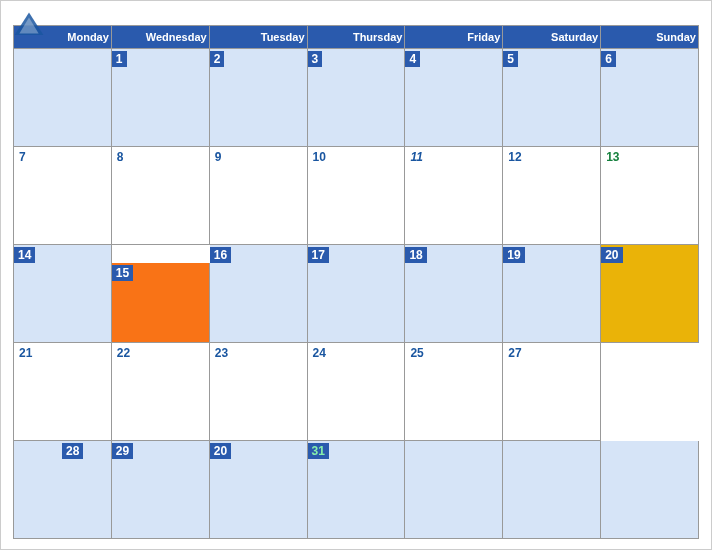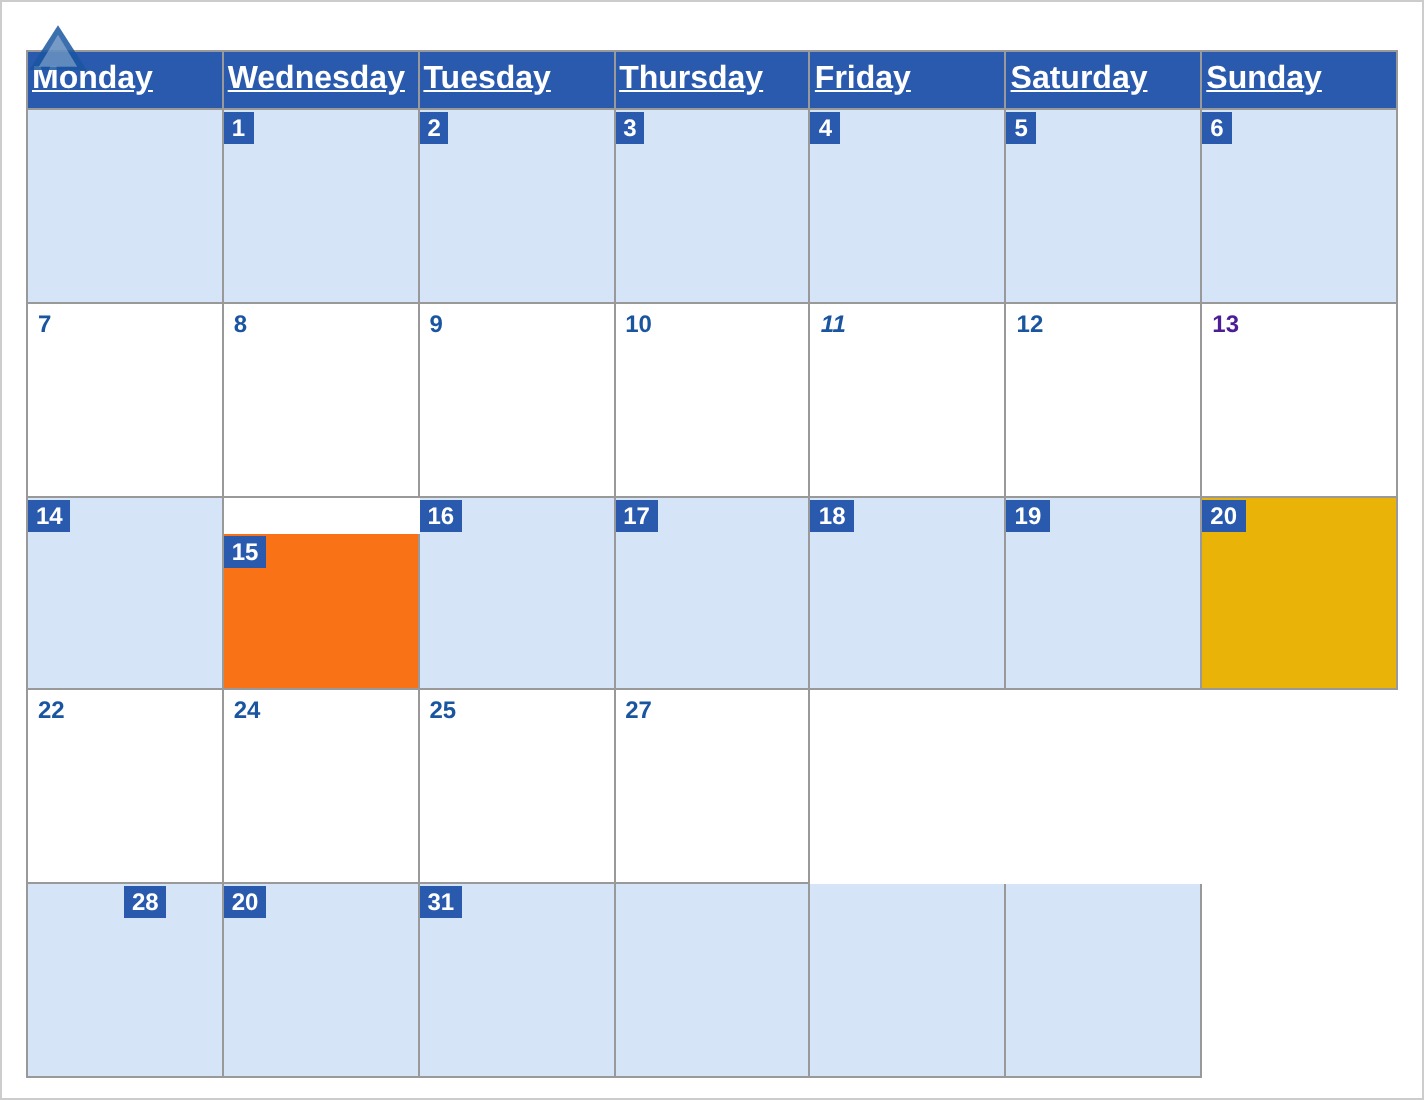--- a/index.html
+++ b/index.html
@@ -104,13 +104,12 @@
 
     .day-header {
       color: #fff;
-      text-align: left;
-      font-size: 16px;
+      text-align: right;
+      font-size: 11px;
       font-weight: bold;
       padding: 5px 2px;
       border-right: 1px solid #999;
       border-bottom: 1px solid #999;
-      text-decoration: underline;
     }
 
     .calendar-weeks {

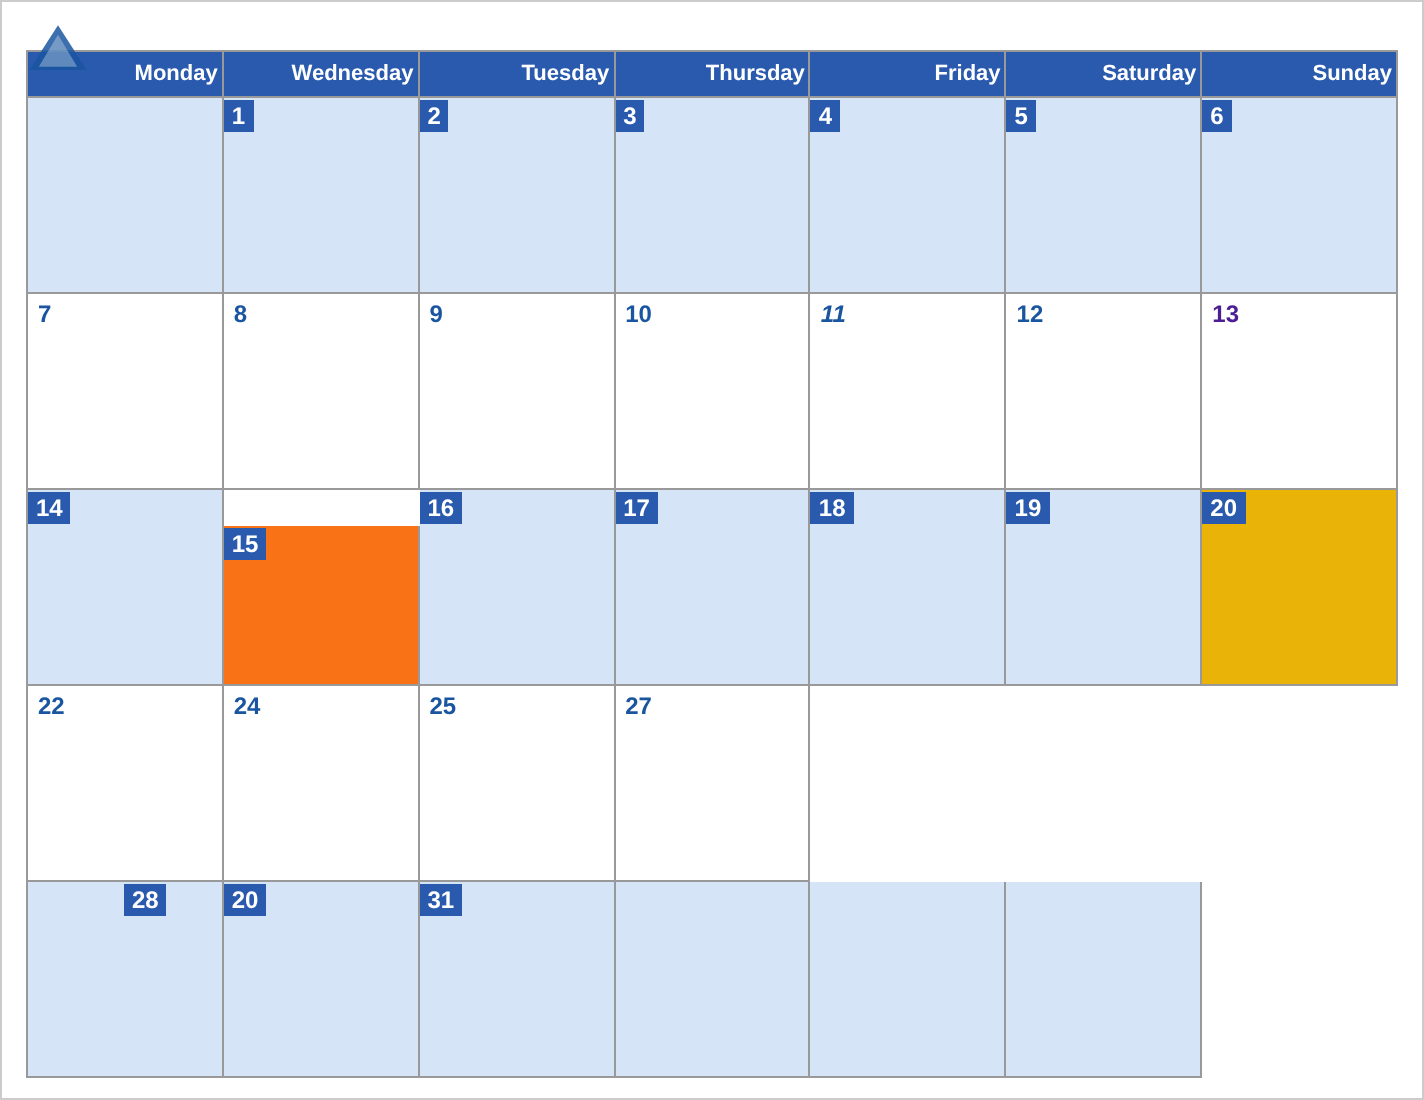--- a/index.html
+++ b/index.html
@@ -217,7 +217,7 @@
             <span class="day-number" style="color: rgb(26, 86, 160);">12</span>
           </div>
           <div class="day-cell" style="background: rgb(255, 255, 255);">
-            <span class="day-number" style="color: #4c1d95;">13</span>
+            <span class="day-number" style="color: #15803d;">13</span>
           </div>
         </div>
         <div class="week-row shaded">

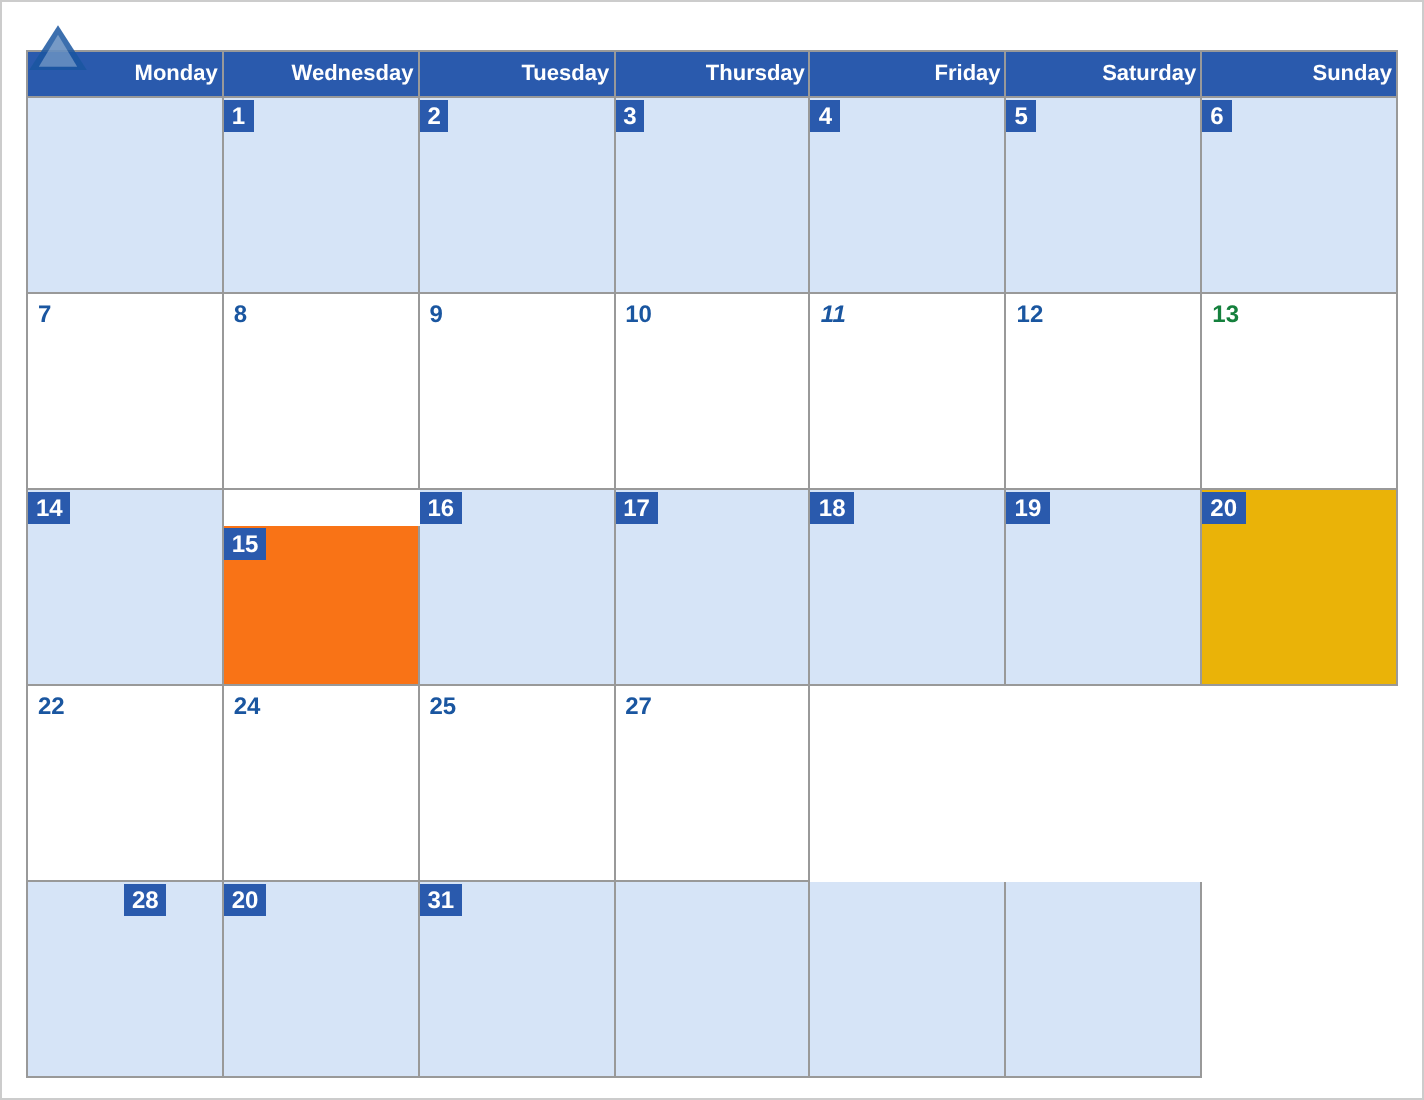--- a/index.html
+++ b/index.html
@@ -231,6 +231,9 @@
         </div>
         <div class="week-row">
           <div class="day-cell" style="background: rgb(255, 255, 255);">
+            <span class="day-number" style="color: rgb(26, 86, 160);">21</span>
+          </div>
+          <div class="day-cell" style="background: rgb(255, 255, 255);">
             <span class="day-number" style="color: rgb(26, 86, 160);">22</span>
           </div>
           <div class="day-cell" style="background: rgb(255, 255, 255);">

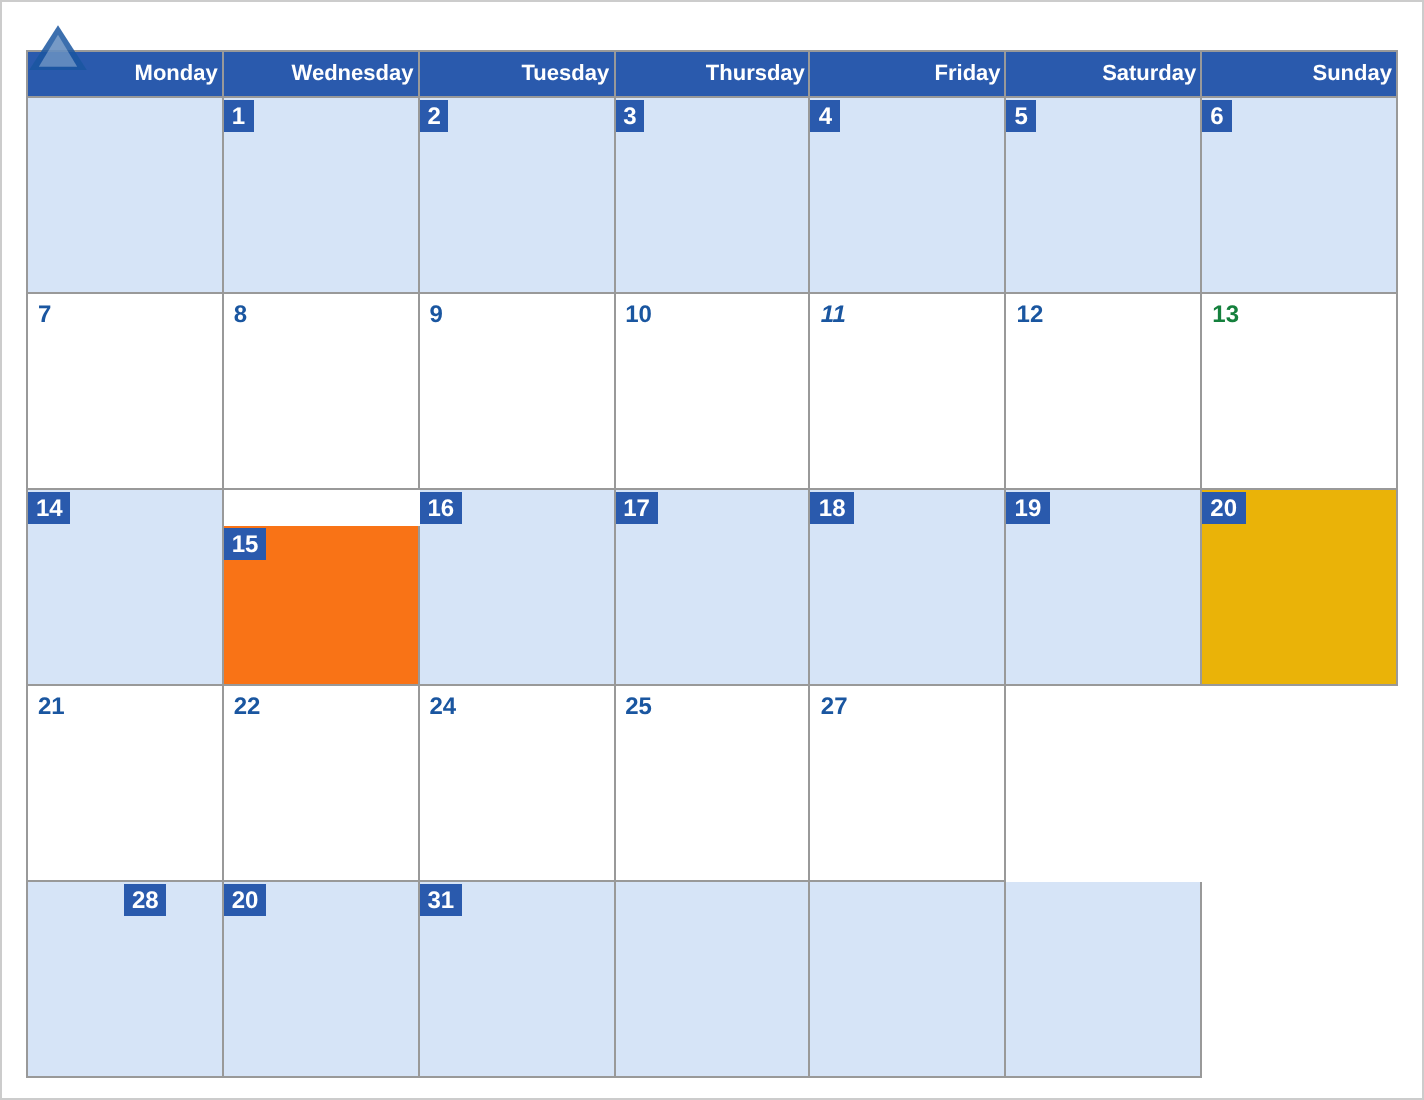--- a/index.html
+++ b/index.html
@@ -237,6 +237,9 @@
             <span class="day-number" style="color: rgb(26, 86, 160);">22</span>
           </div>
           <div class="day-cell" style="background: rgb(255, 255, 255);">
+            <span class="day-number" style="color: rgb(26, 86, 160);">23</span>
+          </div>
+          <div class="day-cell" style="background: rgb(255, 255, 255);">
             <span class="day-number" style="color: rgb(26, 86, 160);">24</span>
           </div>
           <div class="day-cell" style="background: rgb(255, 255, 255);">

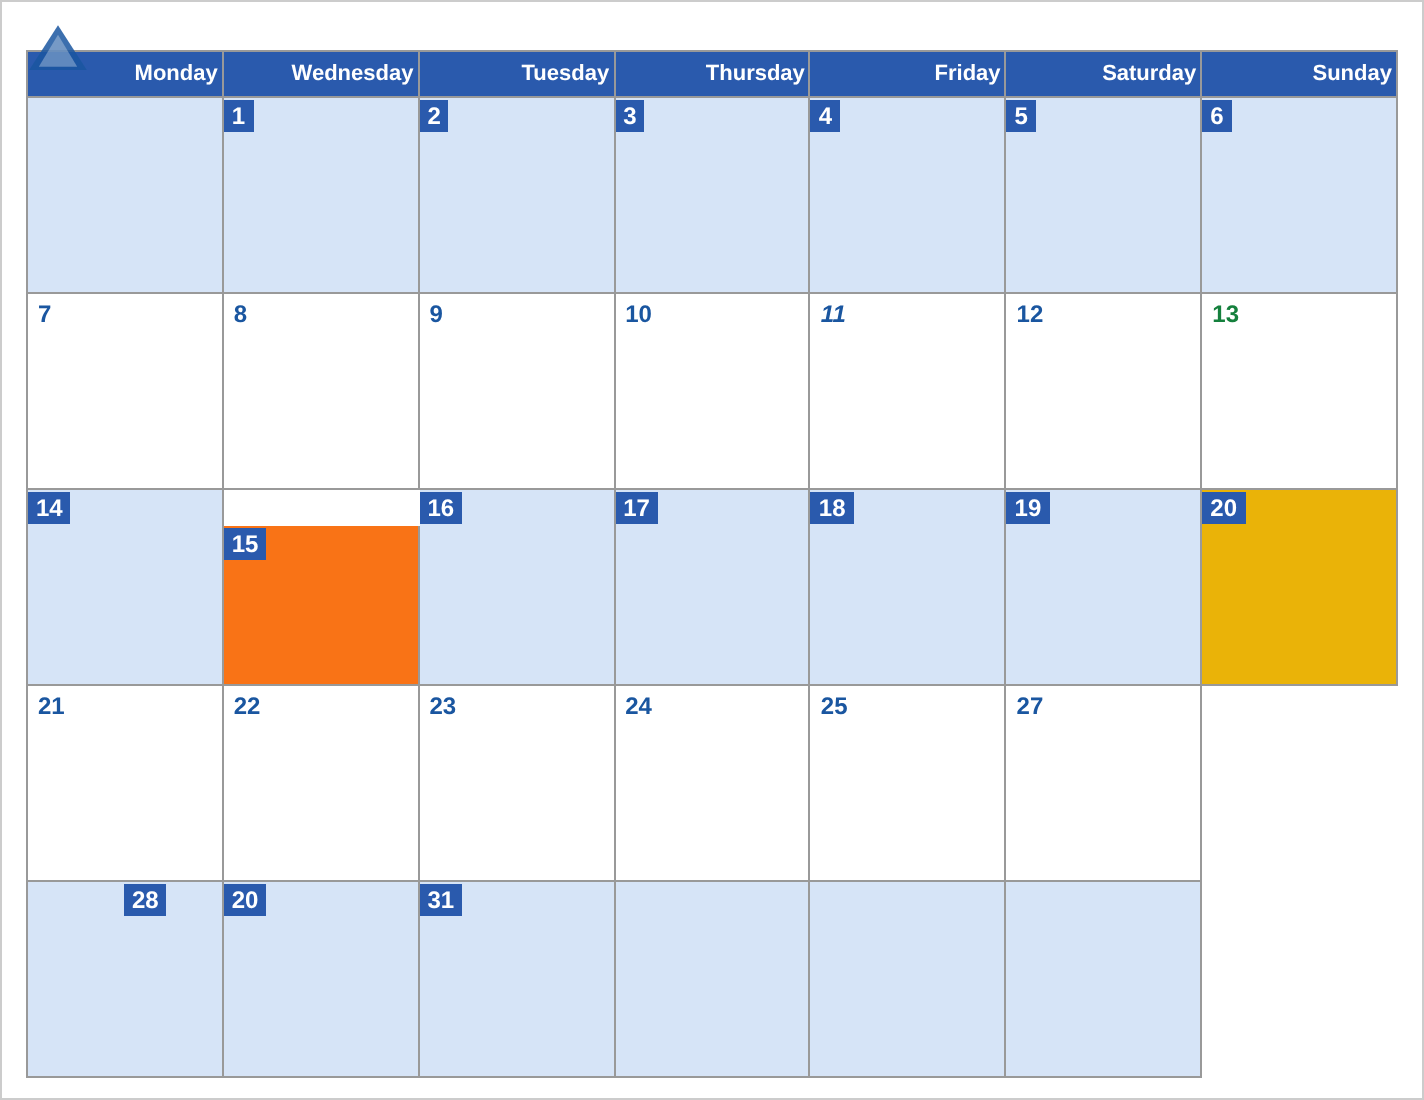--- a/index.html
+++ b/index.html
@@ -251,6 +251,7 @@
         </div>
         <div class="week-row shaded">
           <div class="day-cell" style="background: rgb(214, 228, 247);"><span class="day-number" style="background: rgb(42, 90, 173); color: rgb(255, 255, 255); display: inline-block; padding: 1px 4px; border-radius: 0px; margin-left: 48px;">28</span></div>
+          <div class="day-cell" style="background: rgb(214, 228, 247);"><span class="day-number" style="background: rgb(42, 90, 173); color: rgb(255, 255, 255); display: inline-block; padding: 1px 4px; border-radius: 0px;">29</span></div>
           <div class="day-cell" style="background: rgb(214, 228, 247);"><span class="day-number" style="background: rgb(42, 90, 173); color: rgb(255, 255, 255); display: inline-block; padding: 1px 4px; border-radius: 0px;">20</span></div>
           <div class="day-cell" style="background: rgb(214, 228, 247);"><span class="day-number" style="background: rgb(42, 90, 173); color: #ffffff; display: inline-block; padding: 1px 4px; border-radius: 0px;">31</span></div>
           <div class="day-cell empty" style="background: rgb(214, 228, 247);"></div>

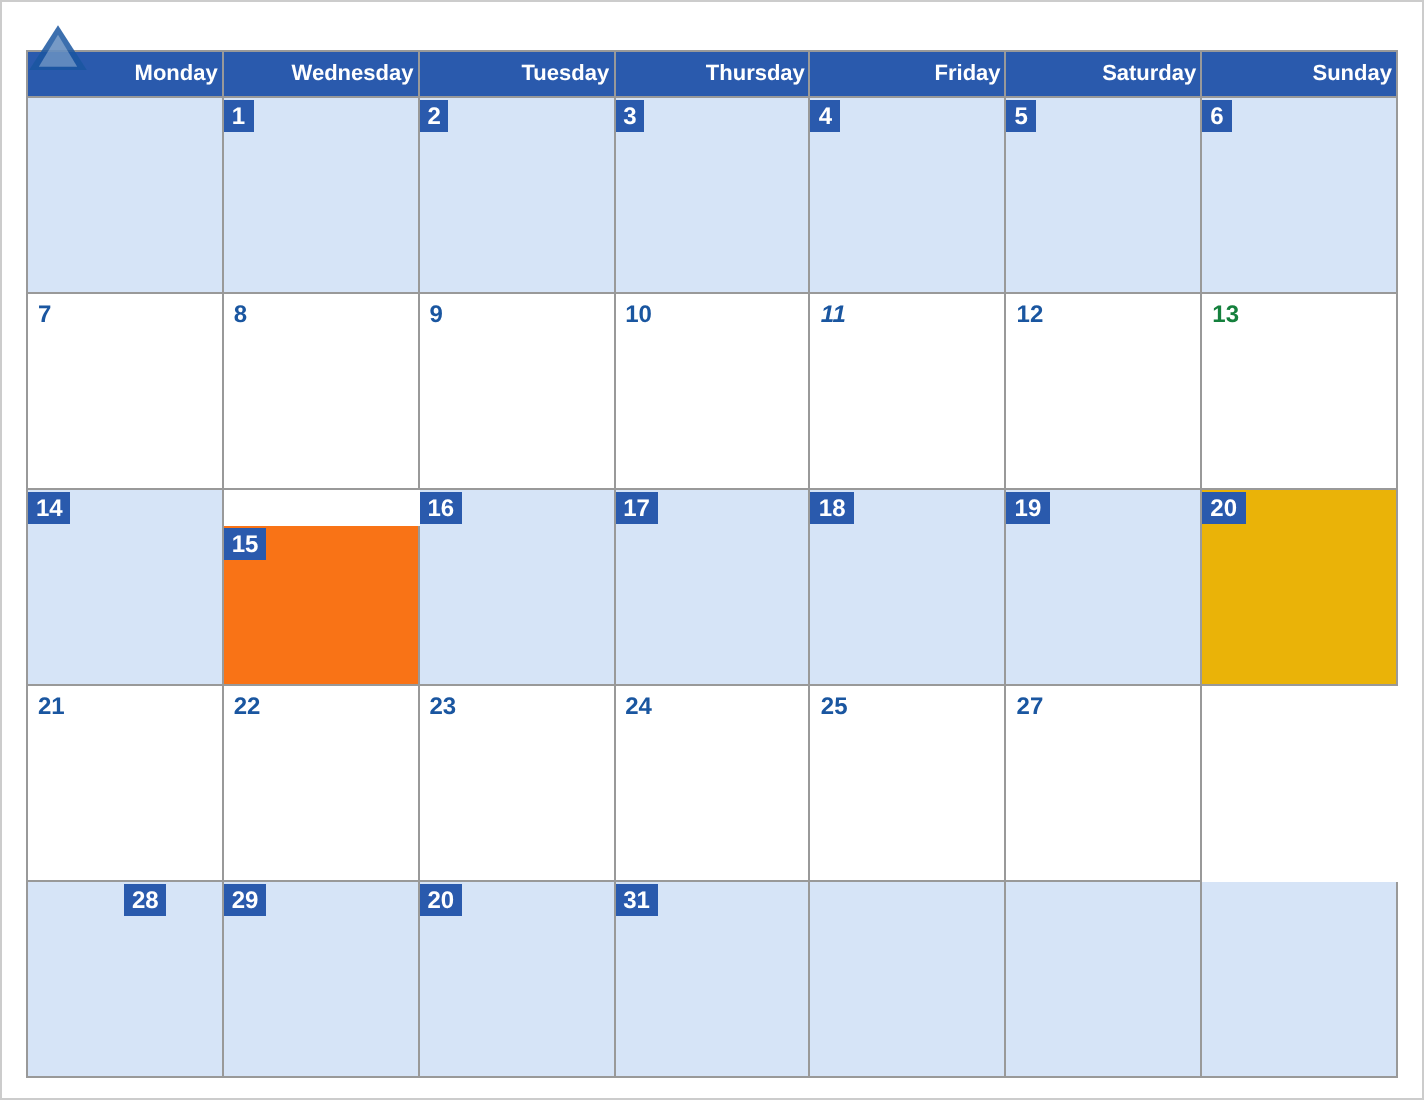--- a/index.html
+++ b/index.html
@@ -253,7 +253,7 @@
           <div class="day-cell" style="background: rgb(214, 228, 247);"><span class="day-number" style="background: rgb(42, 90, 173); color: rgb(255, 255, 255); display: inline-block; padding: 1px 4px; border-radius: 0px; margin-left: 48px;">28</span></div>
           <div class="day-cell" style="background: rgb(214, 228, 247);"><span class="day-number" style="background: rgb(42, 90, 173); color: rgb(255, 255, 255); display: inline-block; padding: 1px 4px; border-radius: 0px;">29</span></div>
           <div class="day-cell" style="background: rgb(214, 228, 247);"><span class="day-number" style="background: rgb(42, 90, 173); color: rgb(255, 255, 255); display: inline-block; padding: 1px 4px; border-radius: 0px;">20</span></div>
-          <div class="day-cell" style="background: rgb(214, 228, 247);"><span class="day-number" style="background: rgb(42, 90, 173); color: #ffffff; display: inline-block; padding: 1px 4px; border-radius: 0px;">31</span></div>
+          <div class="day-cell" style="background: rgb(214, 228, 247);"><span class="day-number" style="background: rgb(42, 90, 173); color: #86efac; display: inline-block; padding: 1px 4px; border-radius: 0px;">31</span></div>
           <div class="day-cell empty" style="background: rgb(214, 228, 247);"></div>
           <div class="day-cell empty" style="background: rgb(214, 228, 247);"></div>
           <div class="day-cell empty" style="background: rgb(214, 228, 247);"></div>

